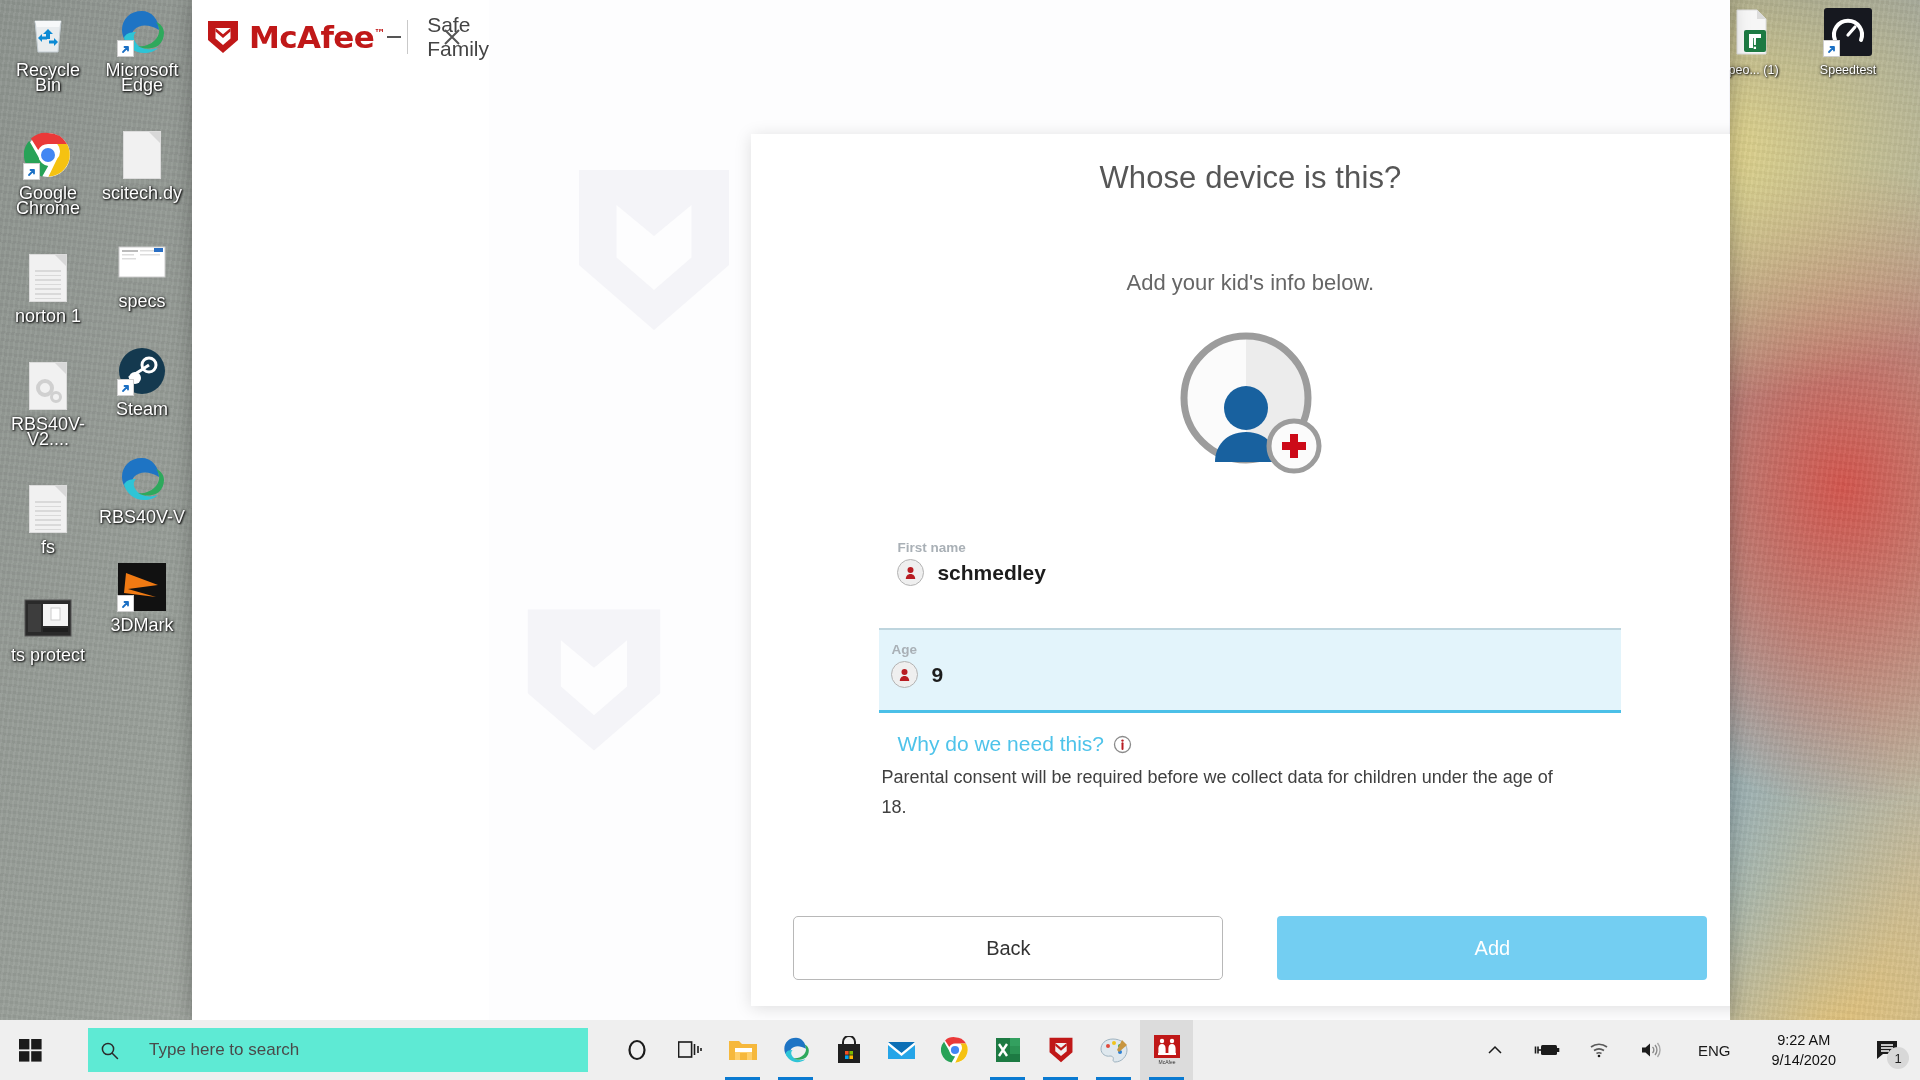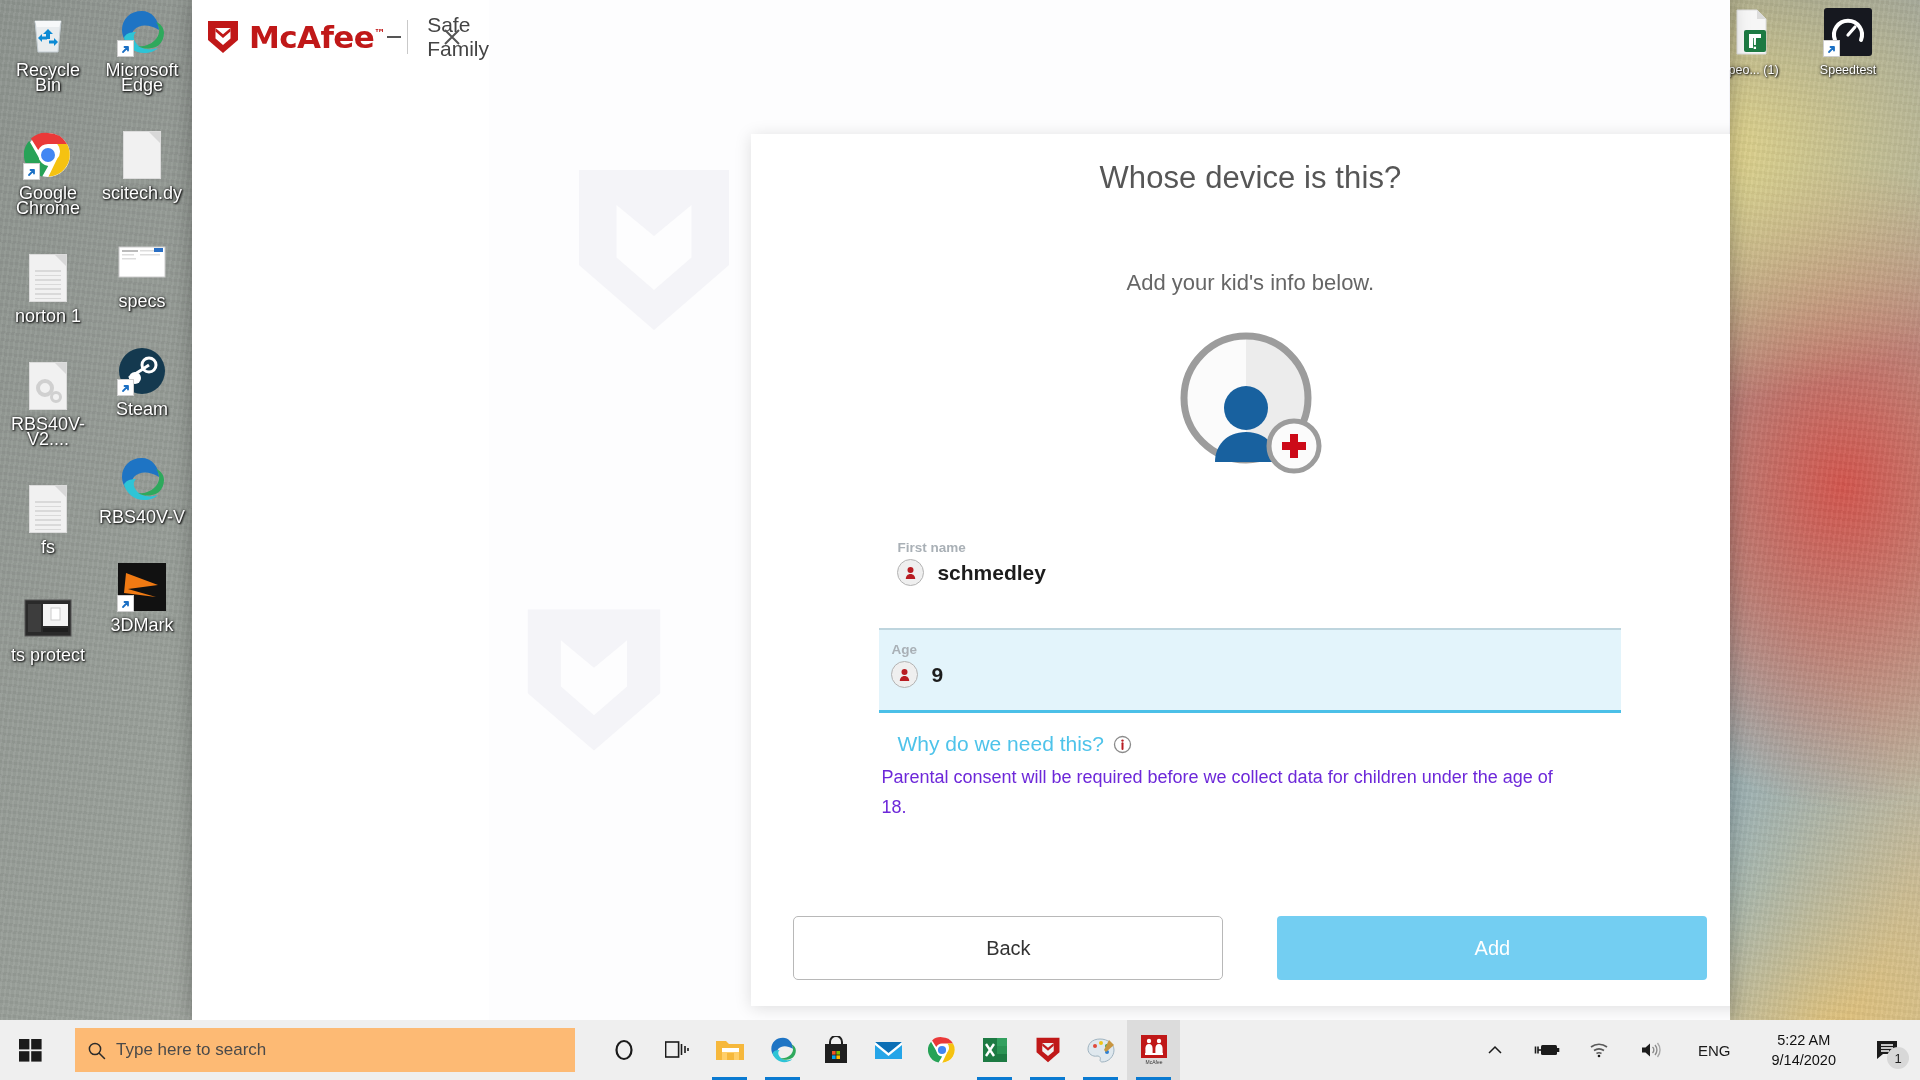--- a/index.html
+++ b/index.html
@@ -109,7 +109,7 @@
   .whyrow { display: flex; align-items: center; gap: 9px; margin: 19px 0 0 146px; }
   .whylink { font-size: 21px; color: #4ec3ea; cursor: pointer; }
   .infoi { width: 19px; height: 19px; }
-  .consent { margin: 6px 0 0 130px; width: 680px; font-size: 18px; color: #6d28d9;
+  .consent { margin: 6px 0 0 130px; width: 680px; font-size: 18px; color: #404040;
              line-height: 30px; }
 
   .btnrow { position: absolute; left: 0; right: 0; bottom: 26px; display: flex;

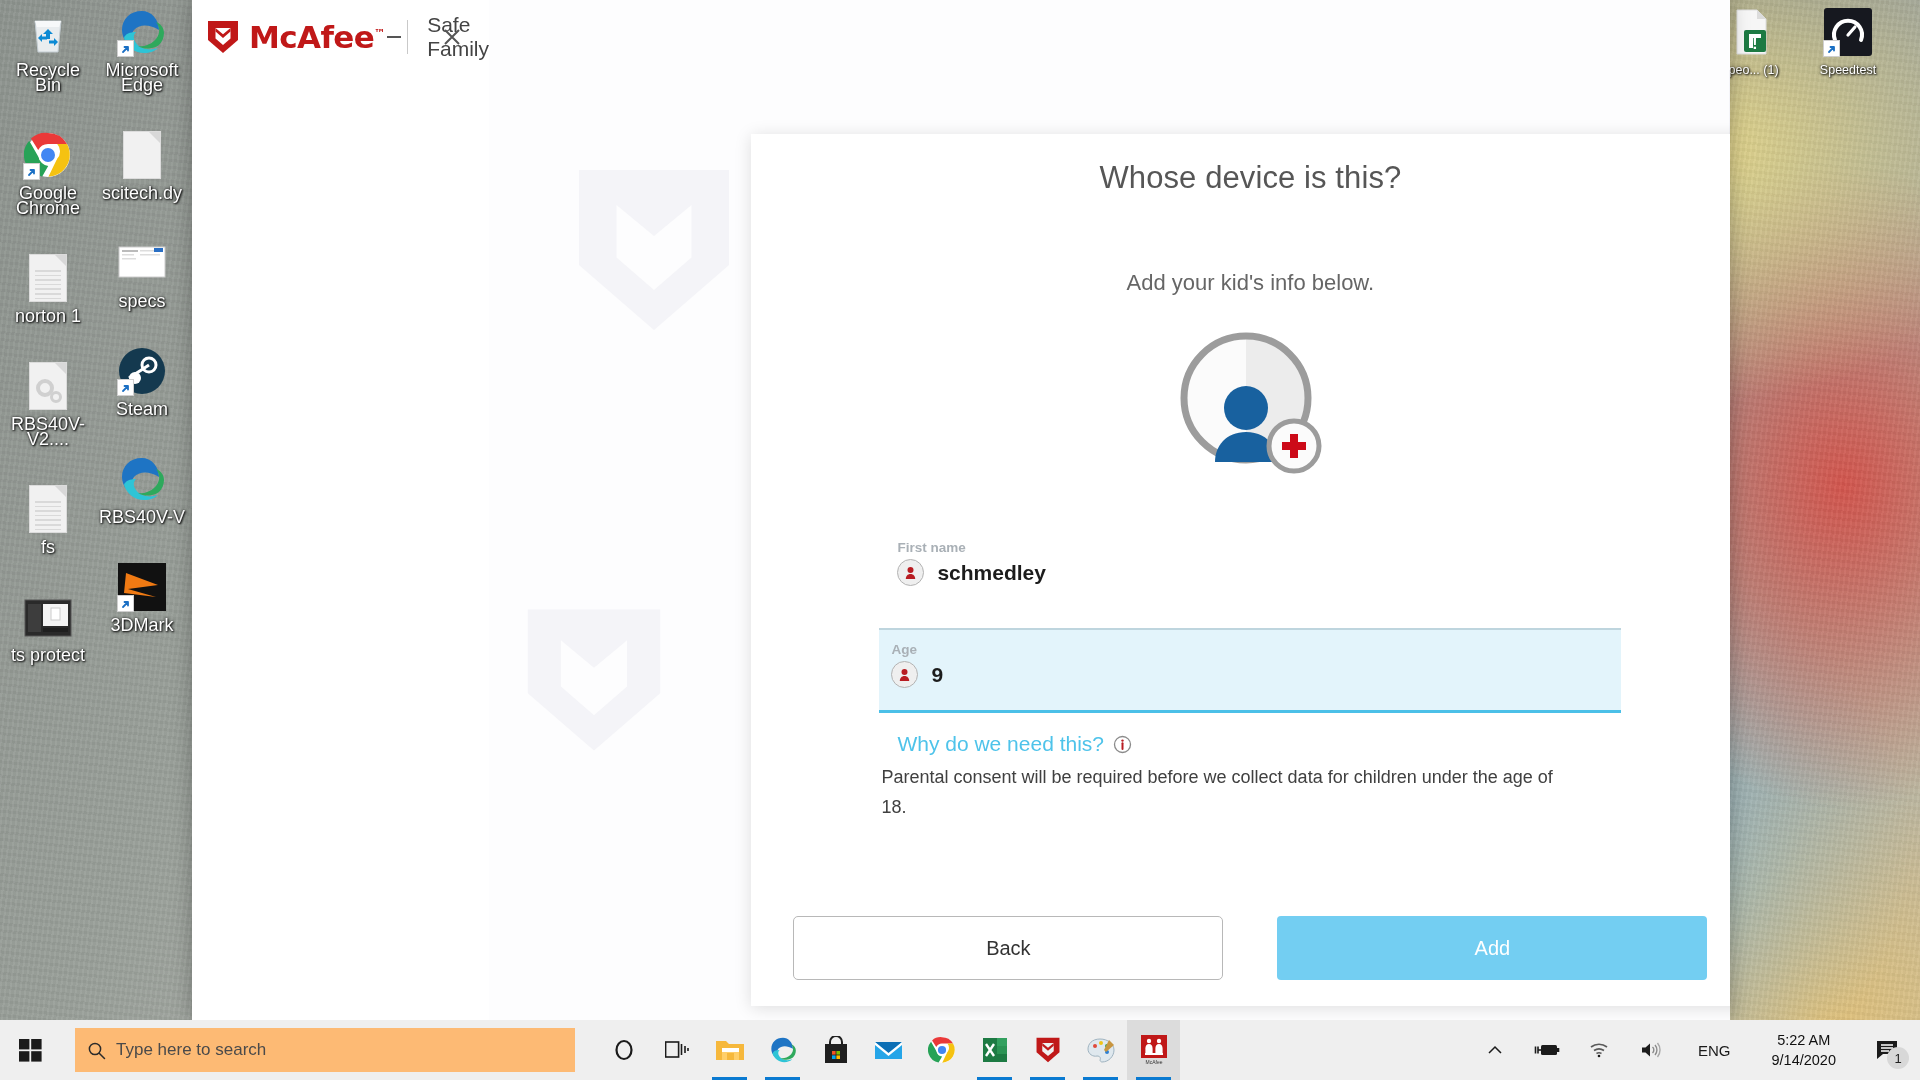--- a/index.html
+++ b/index.html
@@ -125,8 +125,8 @@
     background: #efefef; z-index: 20; display: flex; align-items: center;
   }
   #startbtn { width: 60px; height: 60px; display: flex; align-items: center; justify-content: center; cursor: pointer; }
-  #search { width: 500px; height: 44px; background: #fdba74; margin-left: 15px; display: flex;
-            align-items: center; padding: 0 12px; gap: 10px; cursor: text; }
+  #search { width: 500px; height: 44px; background: #5eead4; margin-left: 28px; display: flex;
+            align-items: center; padding: 0 12px; gap: 30px; cursor: text; }
   #search .ph { font-size: 17px; color: #4a4a4a; }
   .tbtn { width: 53px; height: 60px; display: flex; align-items: center; justify-content: center;
           cursor: pointer; position: relative; }

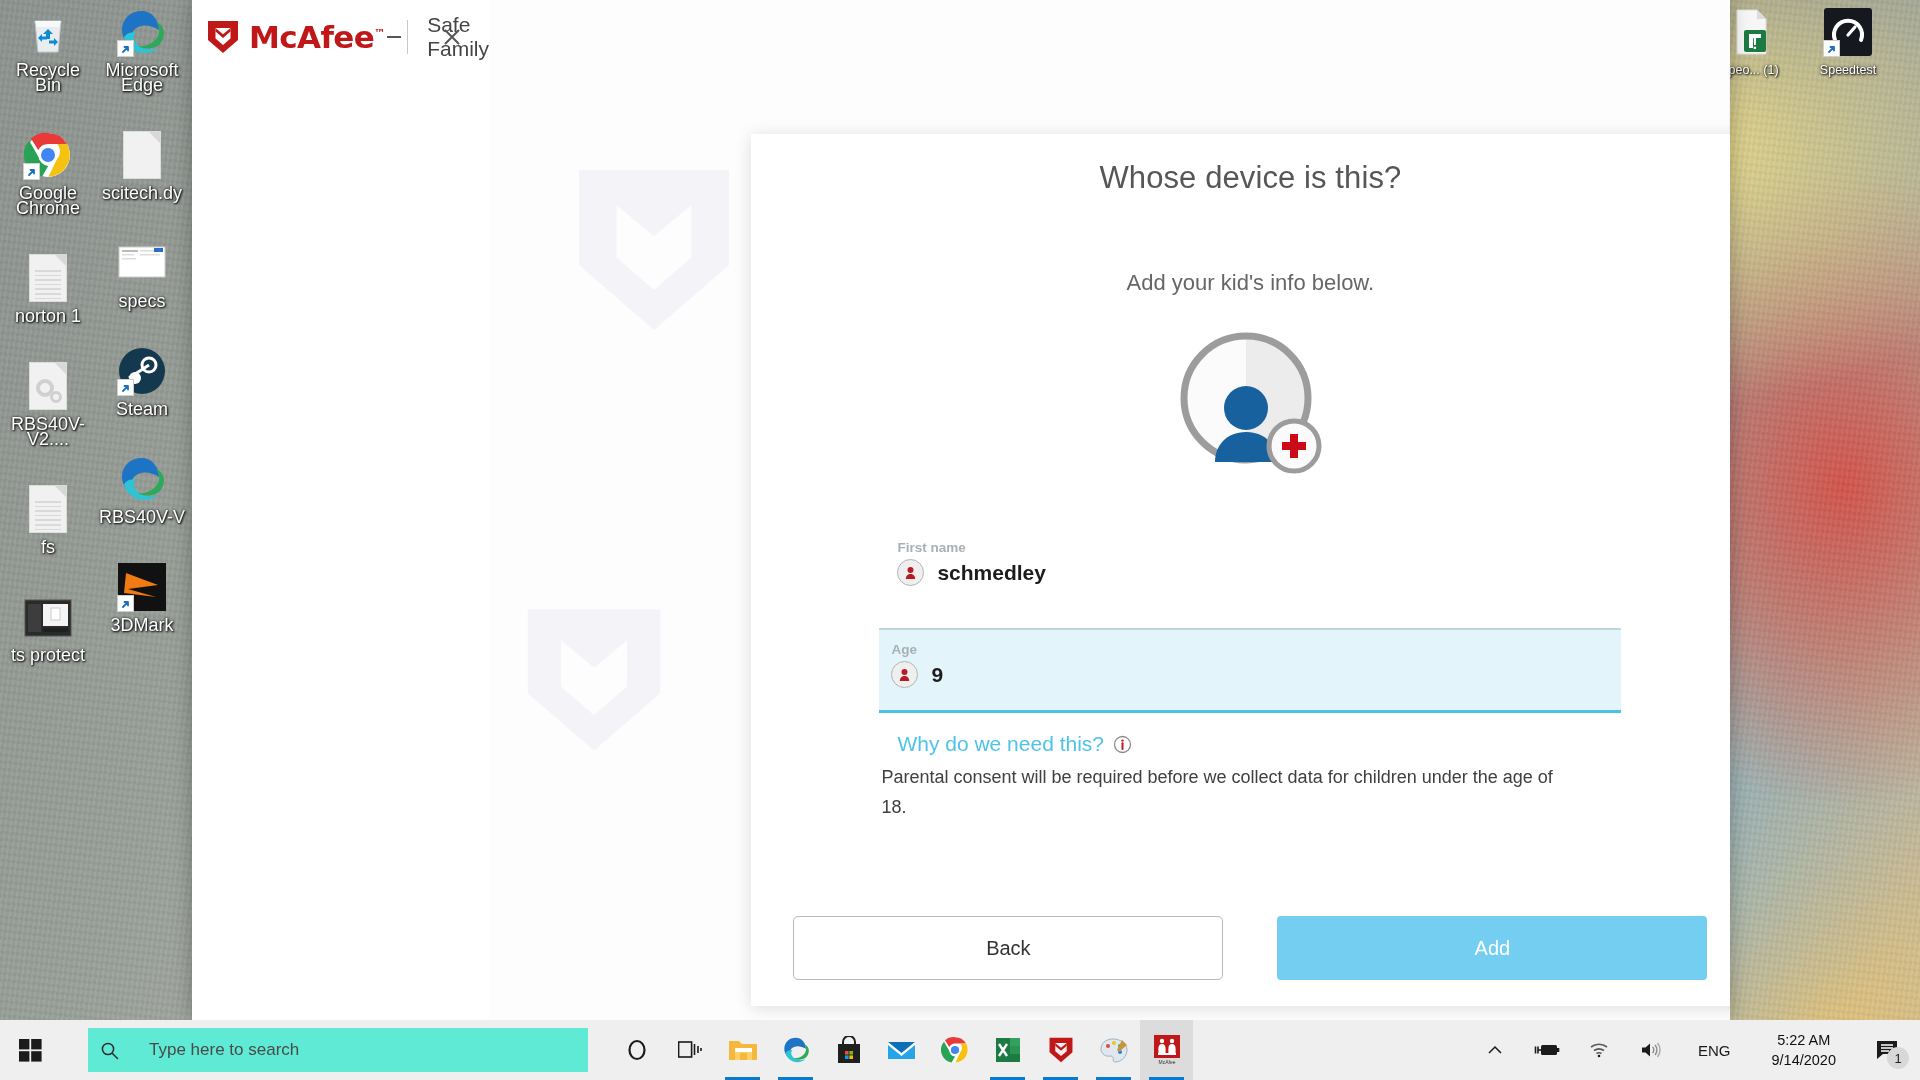--- a/index.html
+++ b/index.html
@@ -633,7 +633,7 @@
     </div>
     <div id="lang">ENG</div>
     <div id="clock">
-      <div>5:22 AM</div>
+      <div>9:22 AM</div>
       <div>9/14/2020</div>
     </div>
     <div id="notif">

